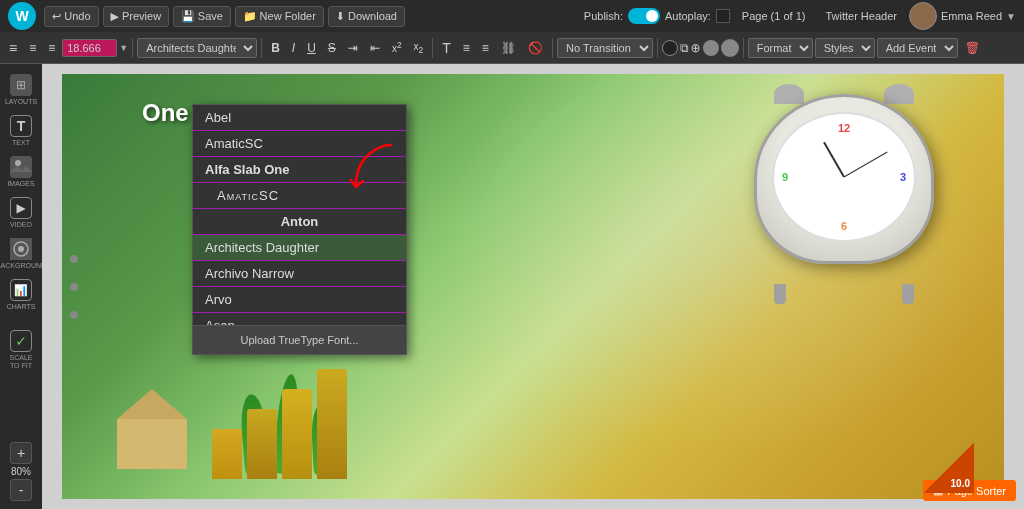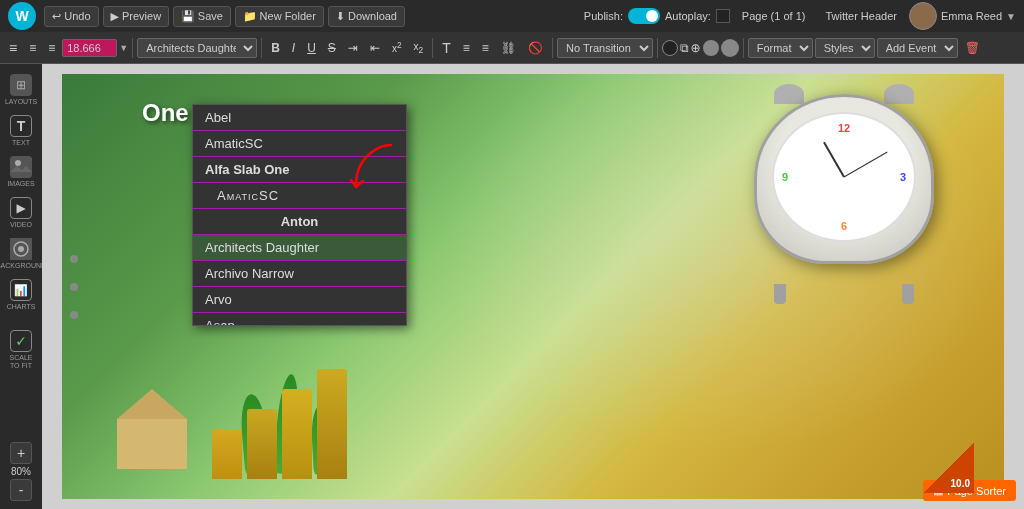--- a/index.html
+++ b/index.html
@@ -512,6 +512,7 @@
           <div class="font-item" style="font-weight: normal; font-style: normal;">Arvo</div>
           <div class="font-item" style="font-weight: normal; font-style: normal;">Asap</div>
         </div>
+      <button class="upload-font-btn">Upload TrueType Font...</button>
     </div>
 
     <div class="page-sorter-btn">

